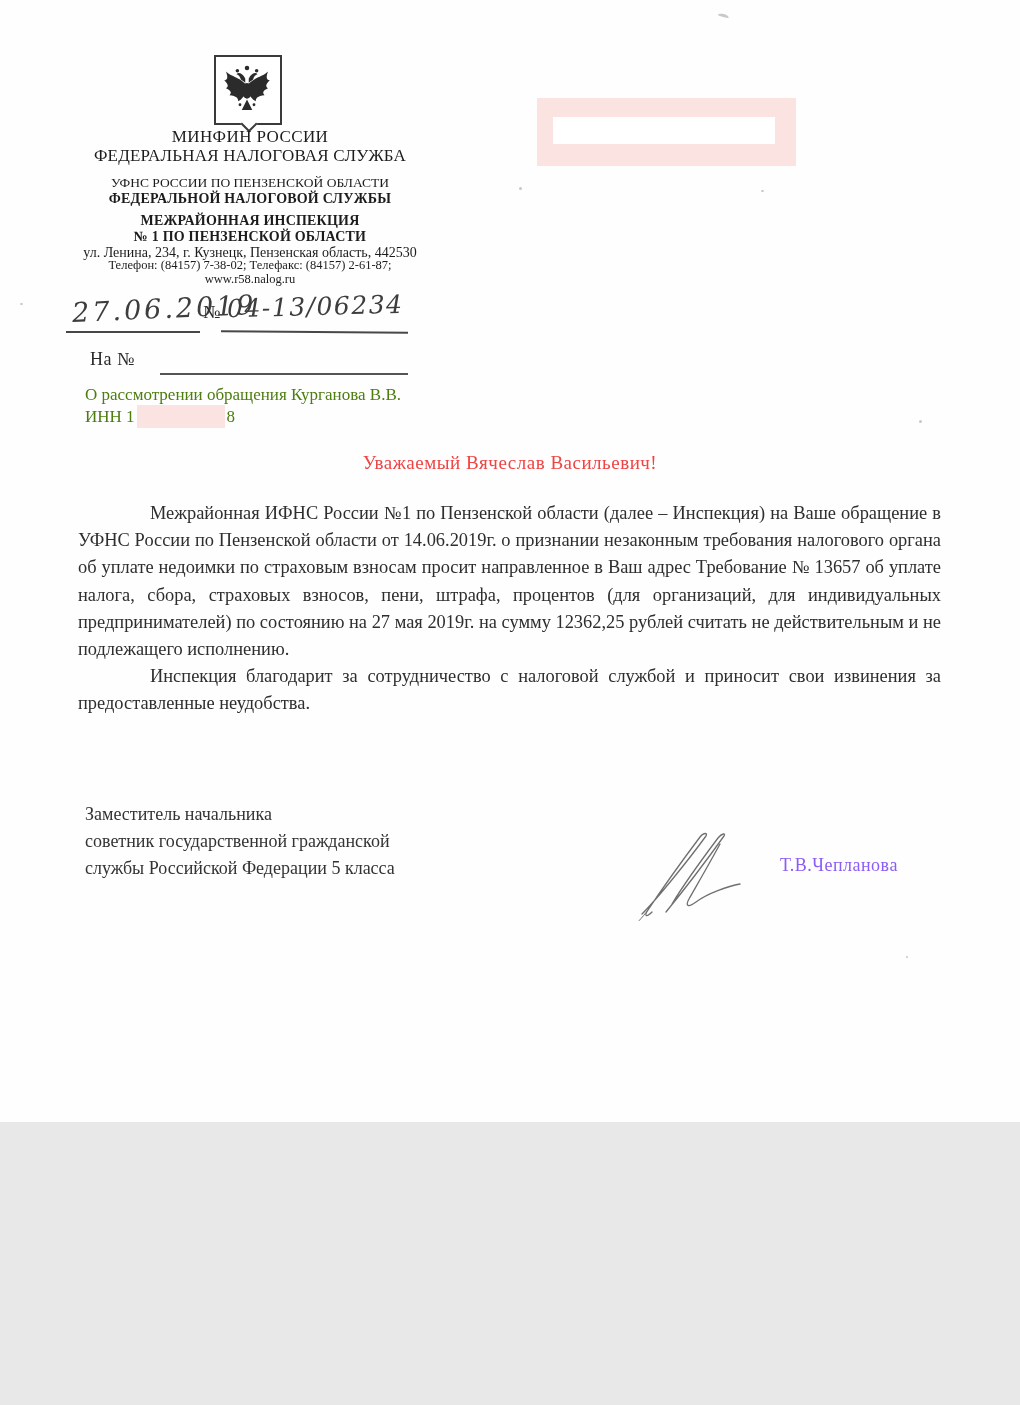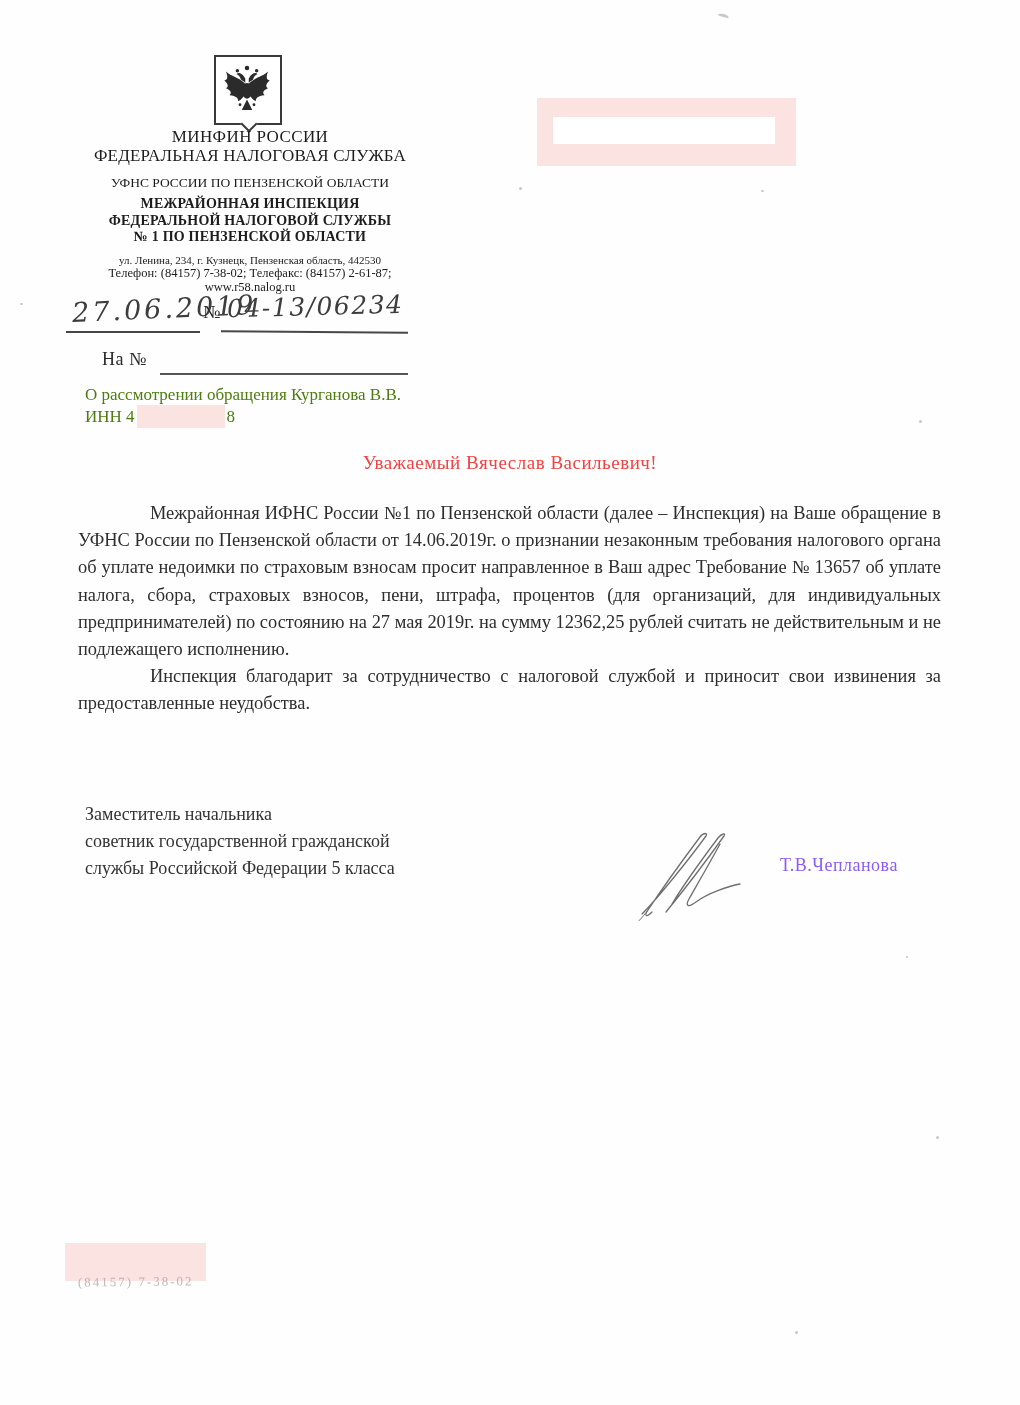--- a/index.html
+++ b/index.html
@@ -5,7 +5,7 @@
   html,body{margin:0;padding:0;background:#e8e8e8;}
   .page{
     position:relative;
-    width:1020px;height:1405px;
+    width:1020px;height:1122px;
     margin:0 auto;
     background:#fefefe;
     font-family:"Liberation Serif","DejaVu Serif",serif;

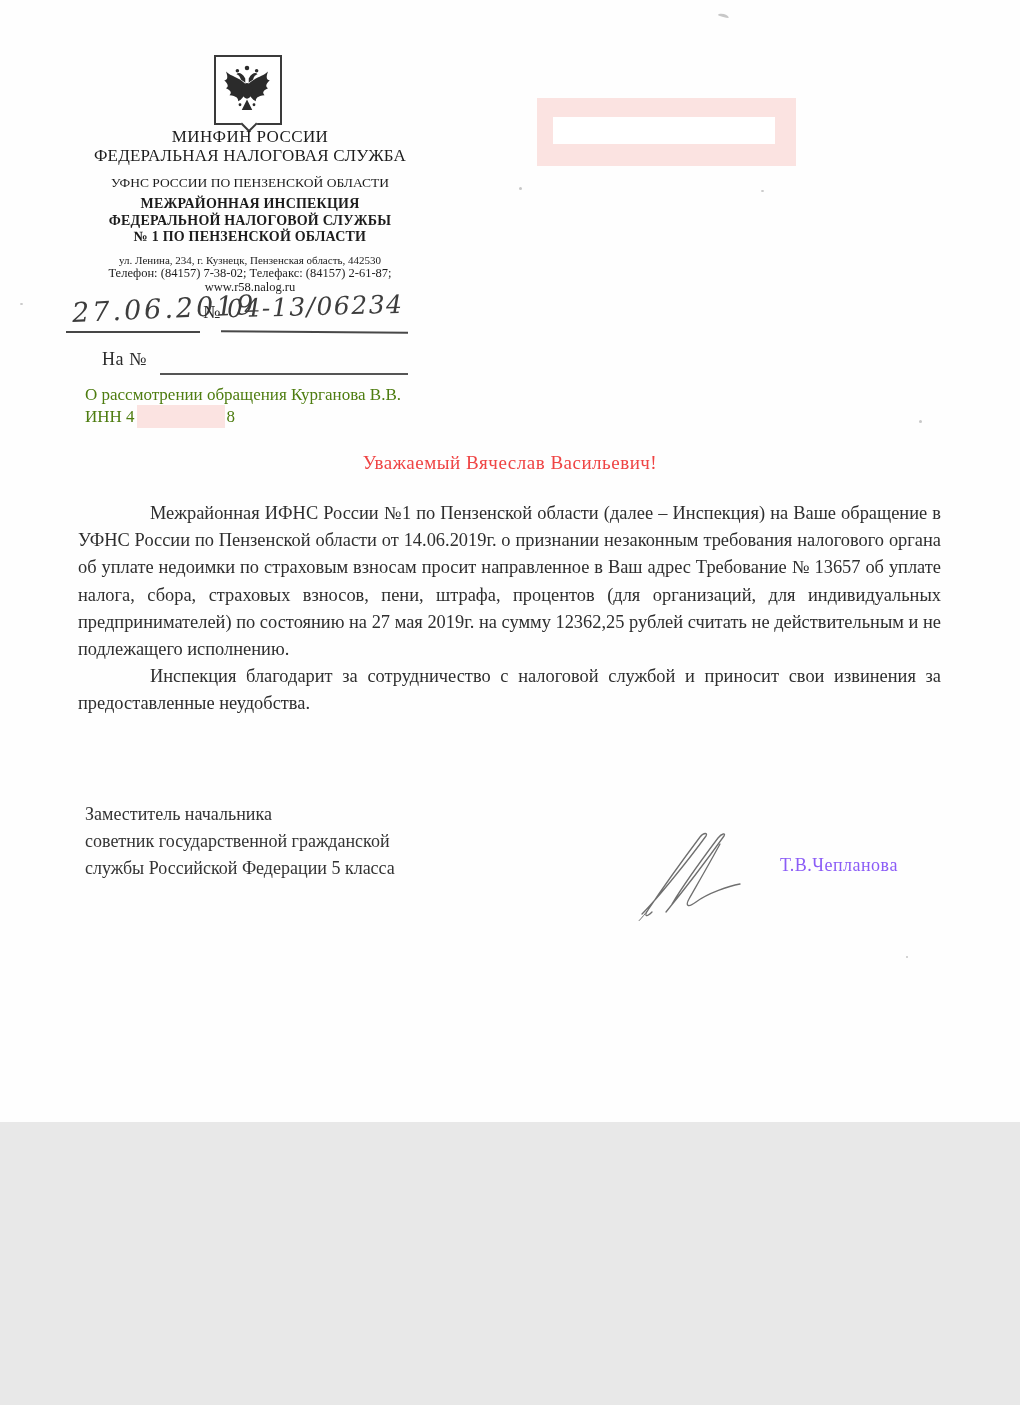--- a/index.html
+++ b/index.html
@@ -115,8 +115,8 @@
     <div class="lh-ministry">МИНФИН РОССИИ</div>
     <div class="lh-service">ФЕДЕРАЛЬНАЯ НАЛОГОВАЯ СЛУЖБА</div>
     <div class="lh-department">УФНС РОССИИ ПО ПЕНЗЕНСКОЙ ОБЛАСТИ</div>
+    <div class="lh-insp">ФЕДЕРАЛЬНОЙ НАЛОГОВОЙ СЛУЖБЫ</div>
     <div class="lh-insp first">МЕЖРАЙОННАЯ ИНСПЕКЦИЯ</div>
-    <div class="lh-insp">ФЕДЕРАЛЬНОЙ НАЛОГОВОЙ СЛУЖБЫ</div>
     <div class="lh-insp">№ 1 ПО ПЕНЗЕНСКОЙ ОБЛАСТИ</div>
     <div class="lh-address">ул. Ленина, 234, г. Кузнецк, Пензенская область, 442530</div>
     <div class="lh-phone">Телефон: (84157) 7-38-02; Телефакс: (84157) 2-61-87;</div>

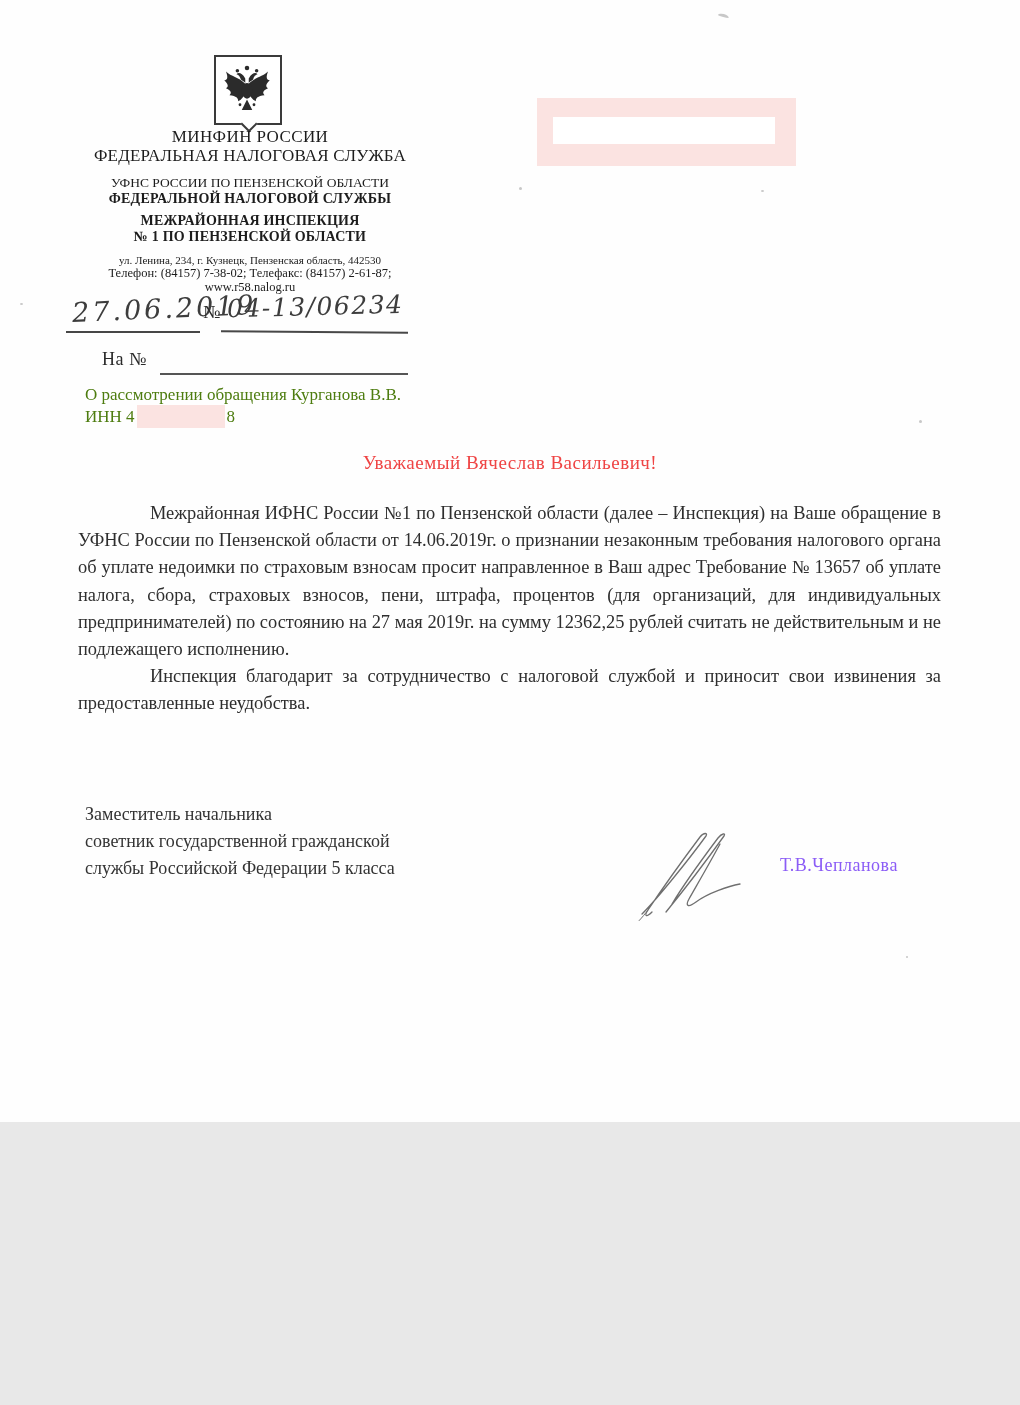--- a/index.html
+++ b/index.html
@@ -35,7 +35,7 @@
   .lh-insp{font-size:14px;line-height:16.5px;font-weight:bold;letter-spacing:.2px;}
   .lh-insp.first{margin-top:5px;}
   .lh-short{font-size:13px;line-height:15px;margin-top:7px;}
-  .lh-address{font-size:11px;line-height:13.5px;margin-top:8px;}
+  .lh-address{font-size:14px;line-height:13.5px;}
   .lh-phone{font-size:12.5px;line-height:13.5px;}
   .lh-web{font-size:12.5px;line-height:13.5px;}
 

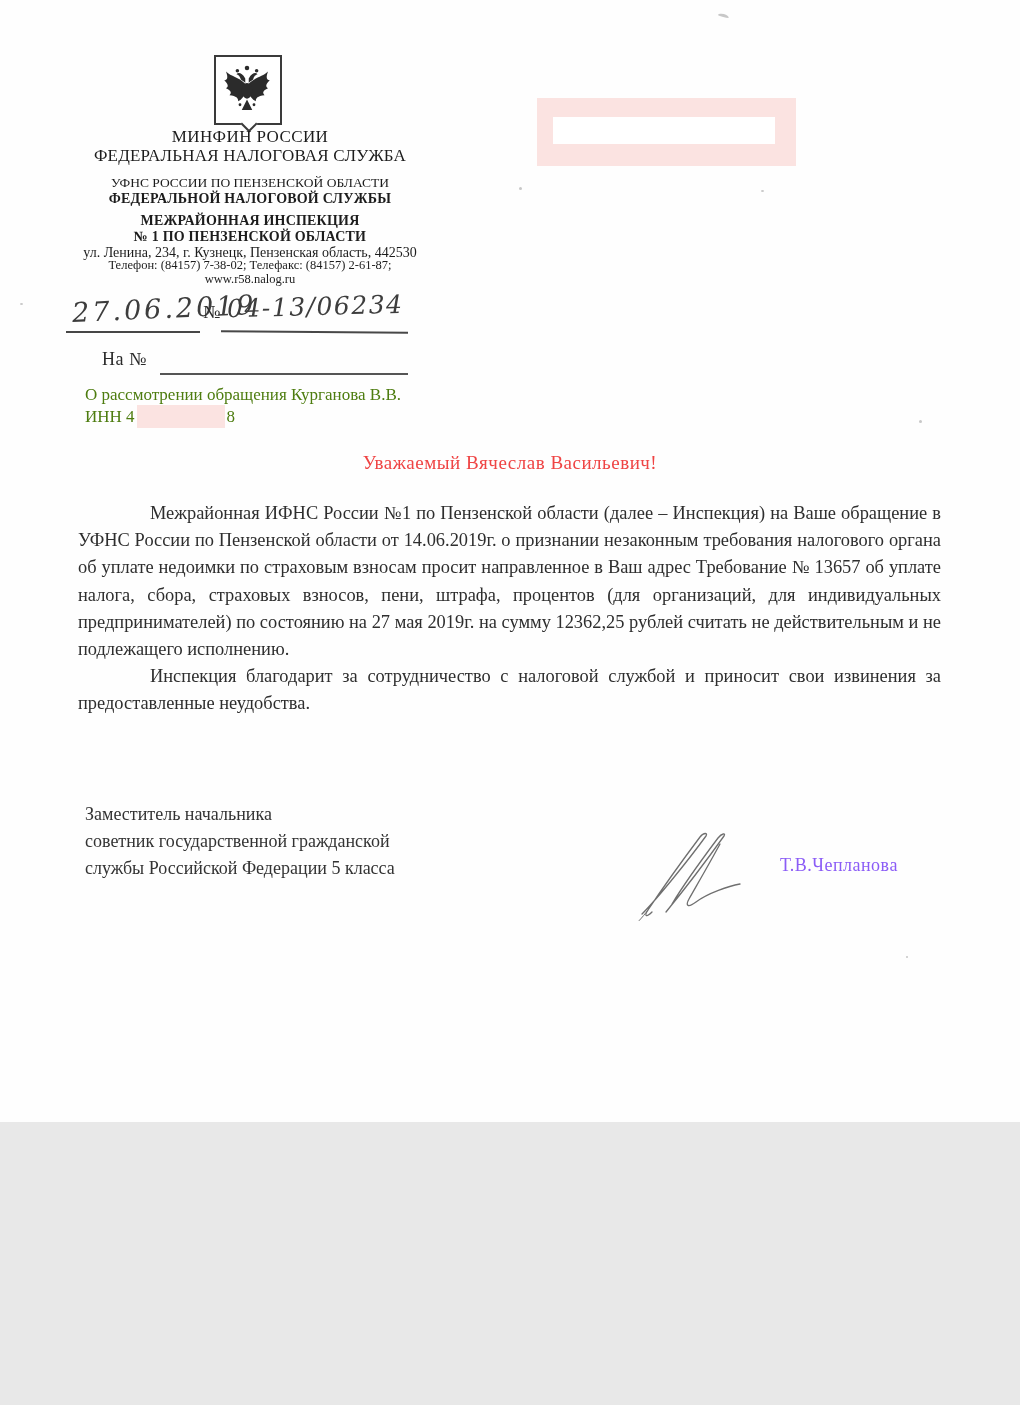--- a/index.html
+++ b/index.html
@@ -50,7 +50,7 @@
   .u-date{left:66px;top:331px;width:134px;}
   .u-number{left:221px;top:331px;width:187px;transform:rotate(.4deg);}
   .no-label{position:absolute;left:203px;top:302px;font-size:18px;color:#2a2a2a;}
-  .na-no{position:absolute;left:102px;top:349px;font-size:18px;color:#2a2a2a;letter-spacing:.5px;}
+  .na-no{position:absolute;left:90px;top:349px;font-size:18px;color:#2a2a2a;letter-spacing:.5px;}
   .u-reply{left:160px;top:373px;width:248px;height:1.6px;background:#555;}
 
   

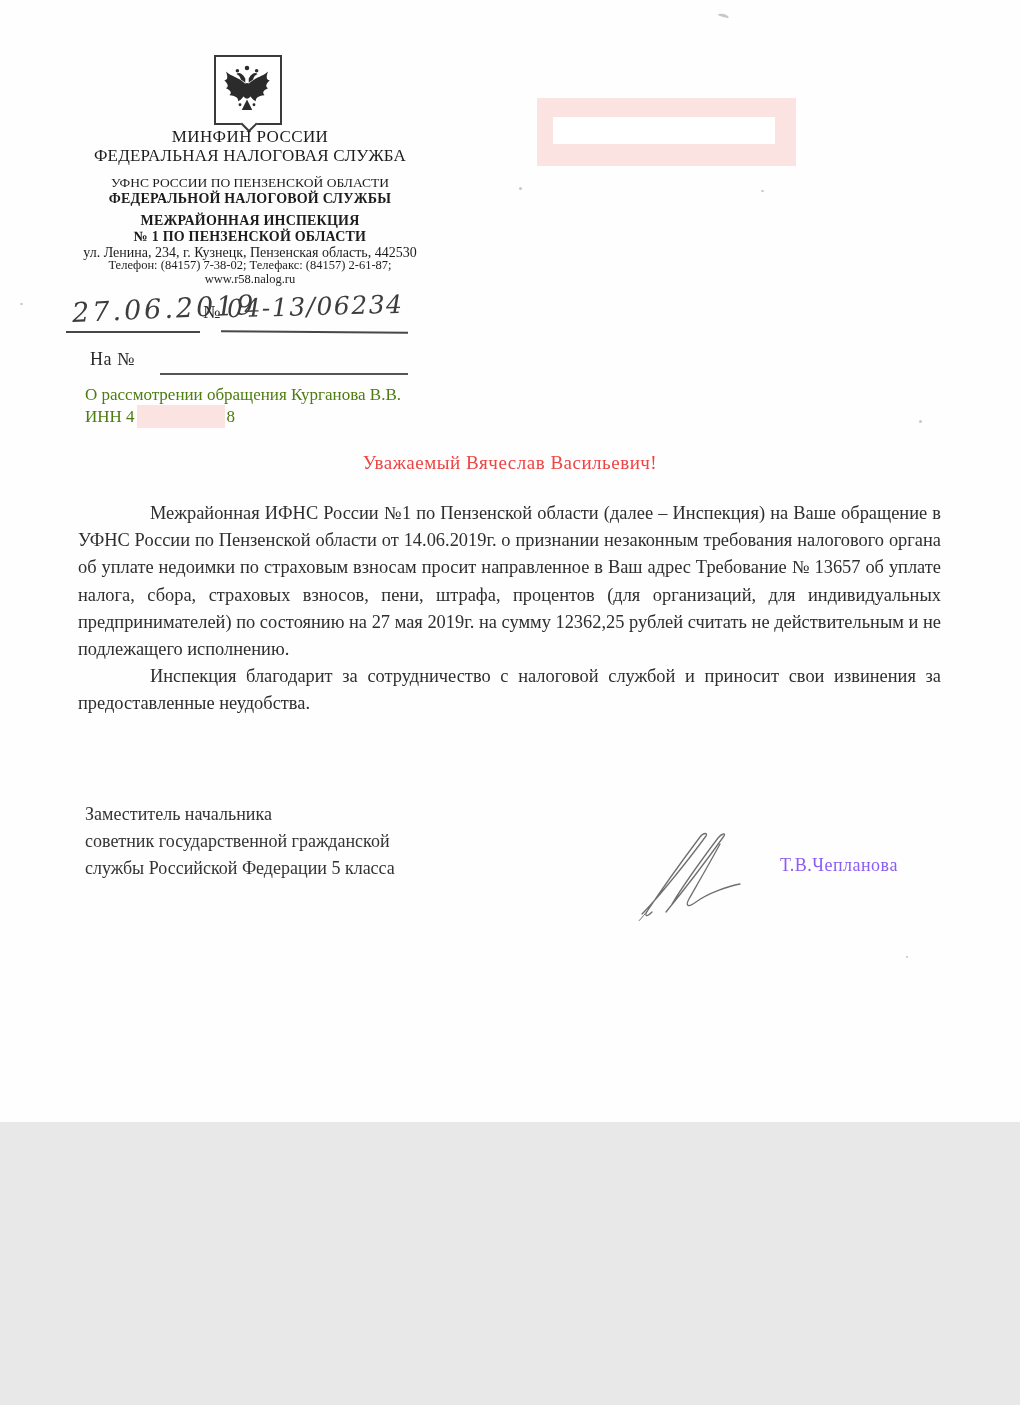--- a/index.html
+++ b/index.html
@@ -134,7 +134,7 @@
 
   <div class="subject">
     <div>О рассмотрении обращения Курганова В.В.</div>
-    <div><span>ИНН 4</span><span class="redact inn"></span><span>8</span></div>
+    <div><span>ИНН 1</span><span class="redact inn"></span><span>8</span></div>
   </div>
 
   <div class="redaction-top">

